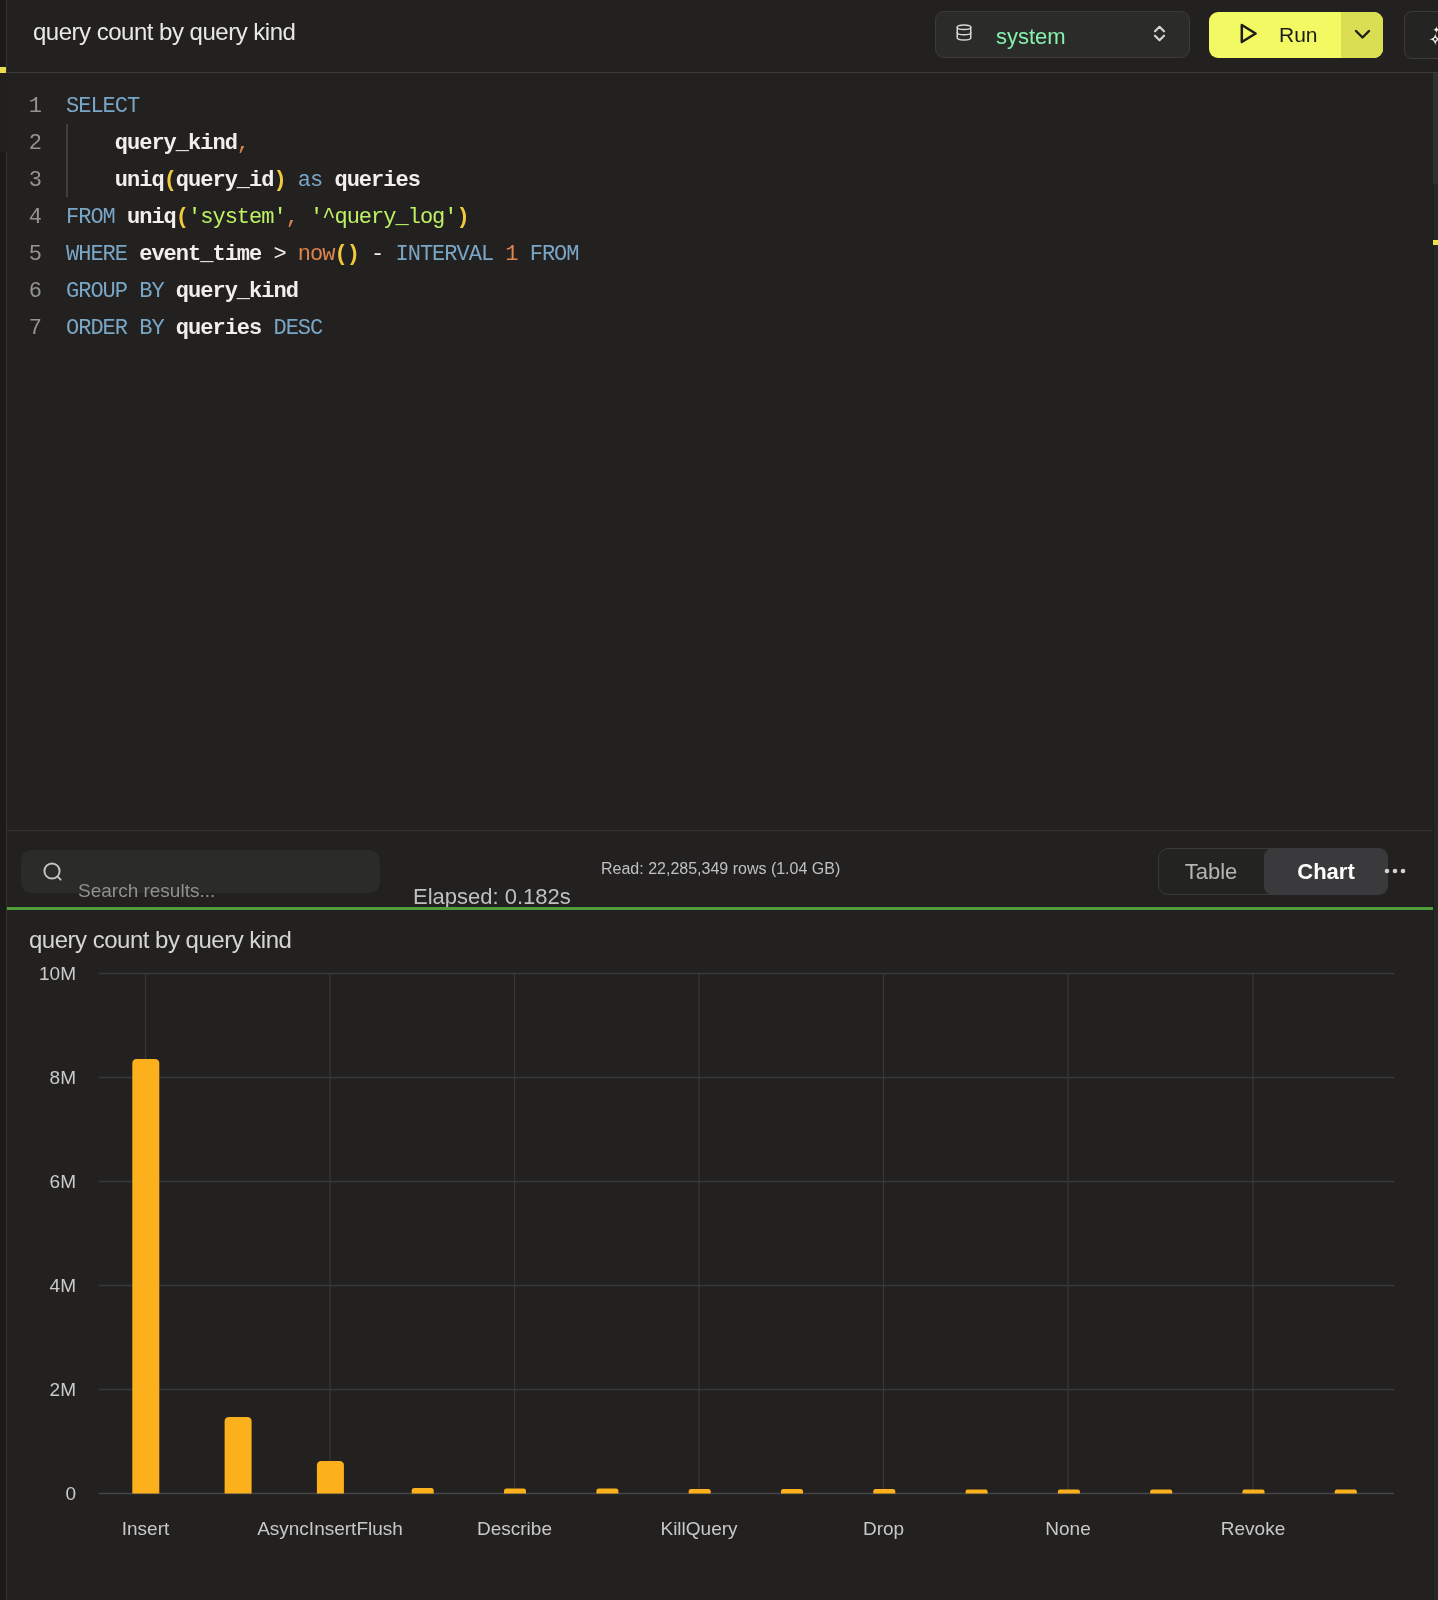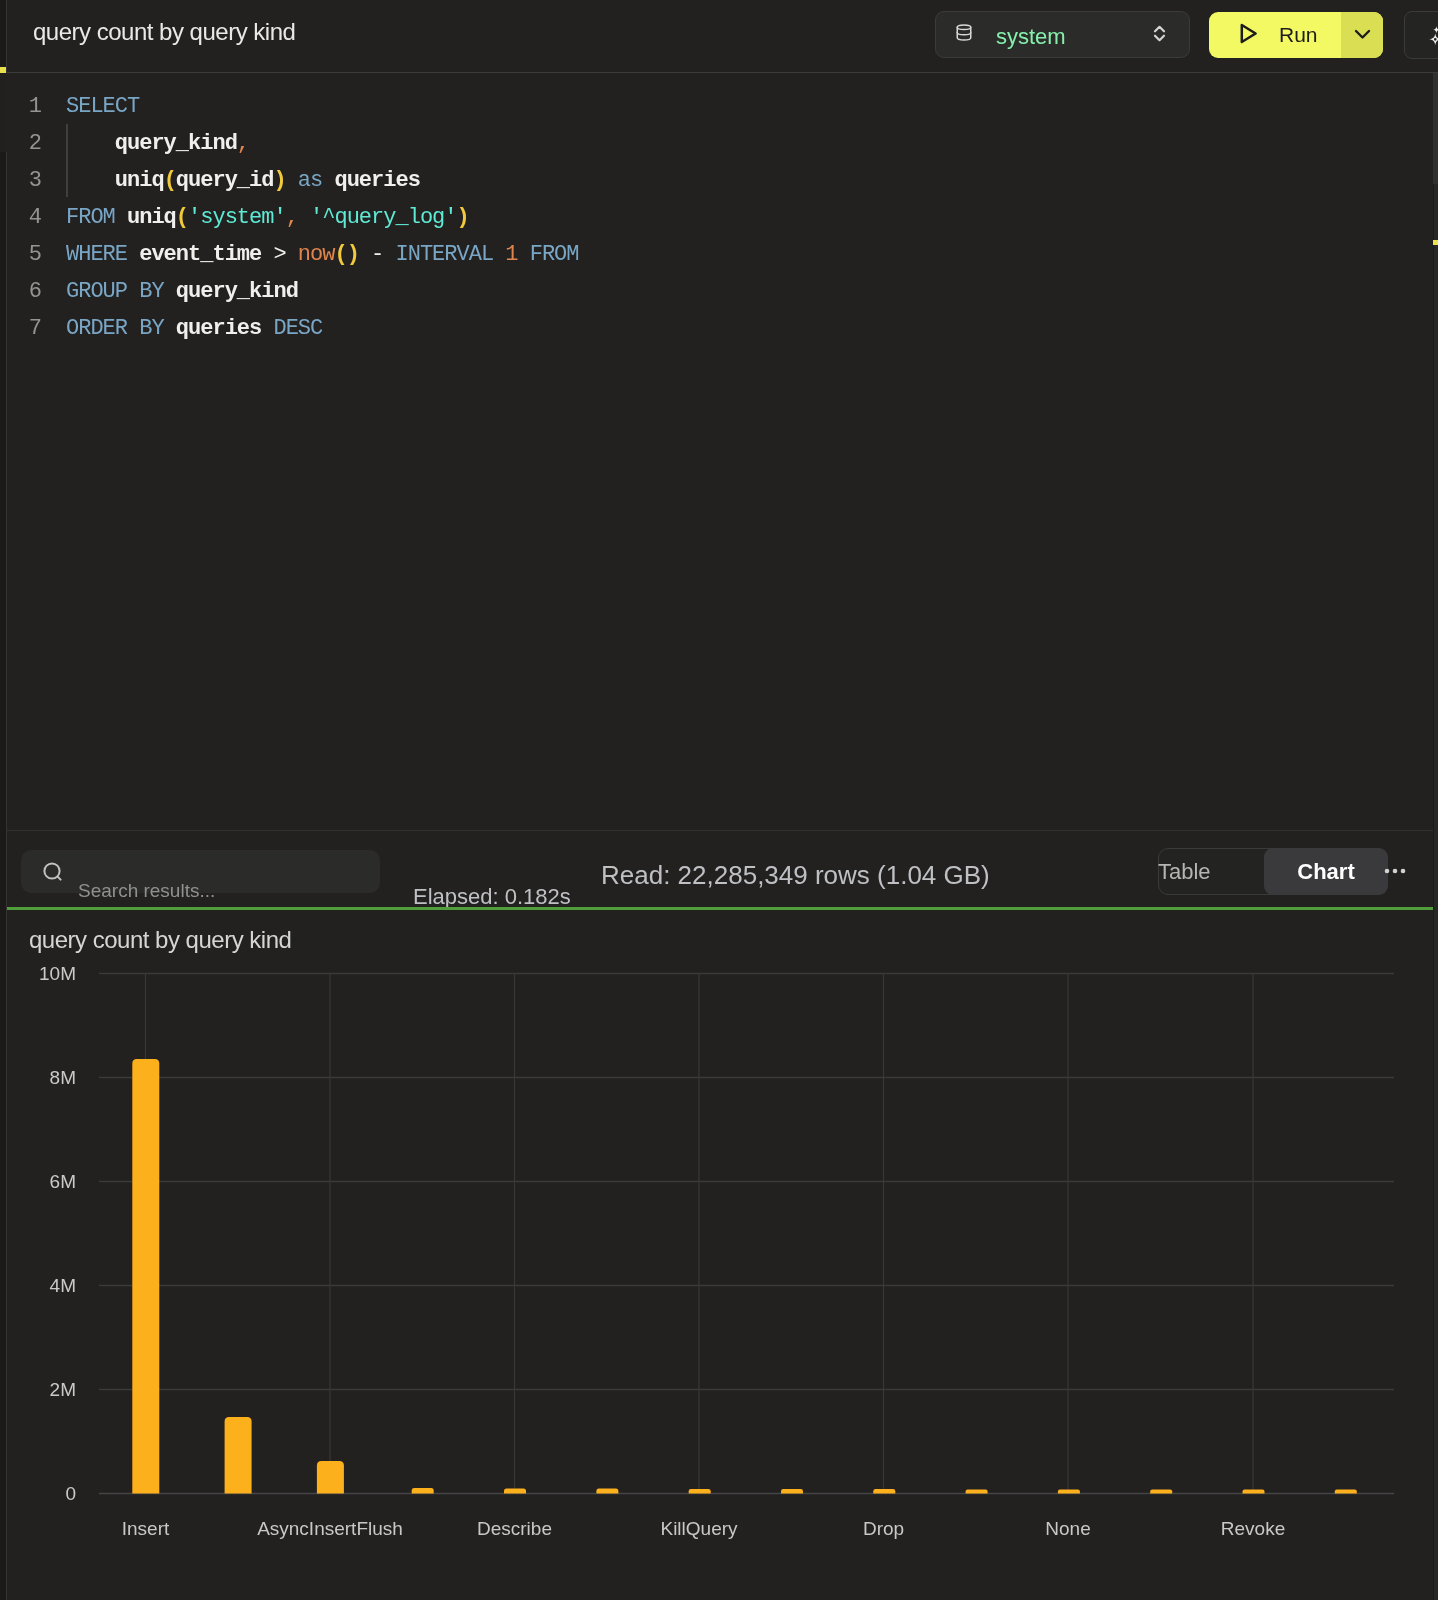--- a/index.html
+++ b/index.html
@@ -30,7 +30,7 @@
   .kw { color:#7aa6c6;text-align:center; }
   .id { font-weight:bold; color:#f0efec;margin-top:40px; }
   .pa { color:#f1c93d; font-weight:bold; }
-  .st { color:#5eead4; }
+  .st { color:#bef264; }
   .or { color:#e0854d; }
   .guide { left:66px; top:124px; width:2px; height:73px; background:#3f3f3d; }
 

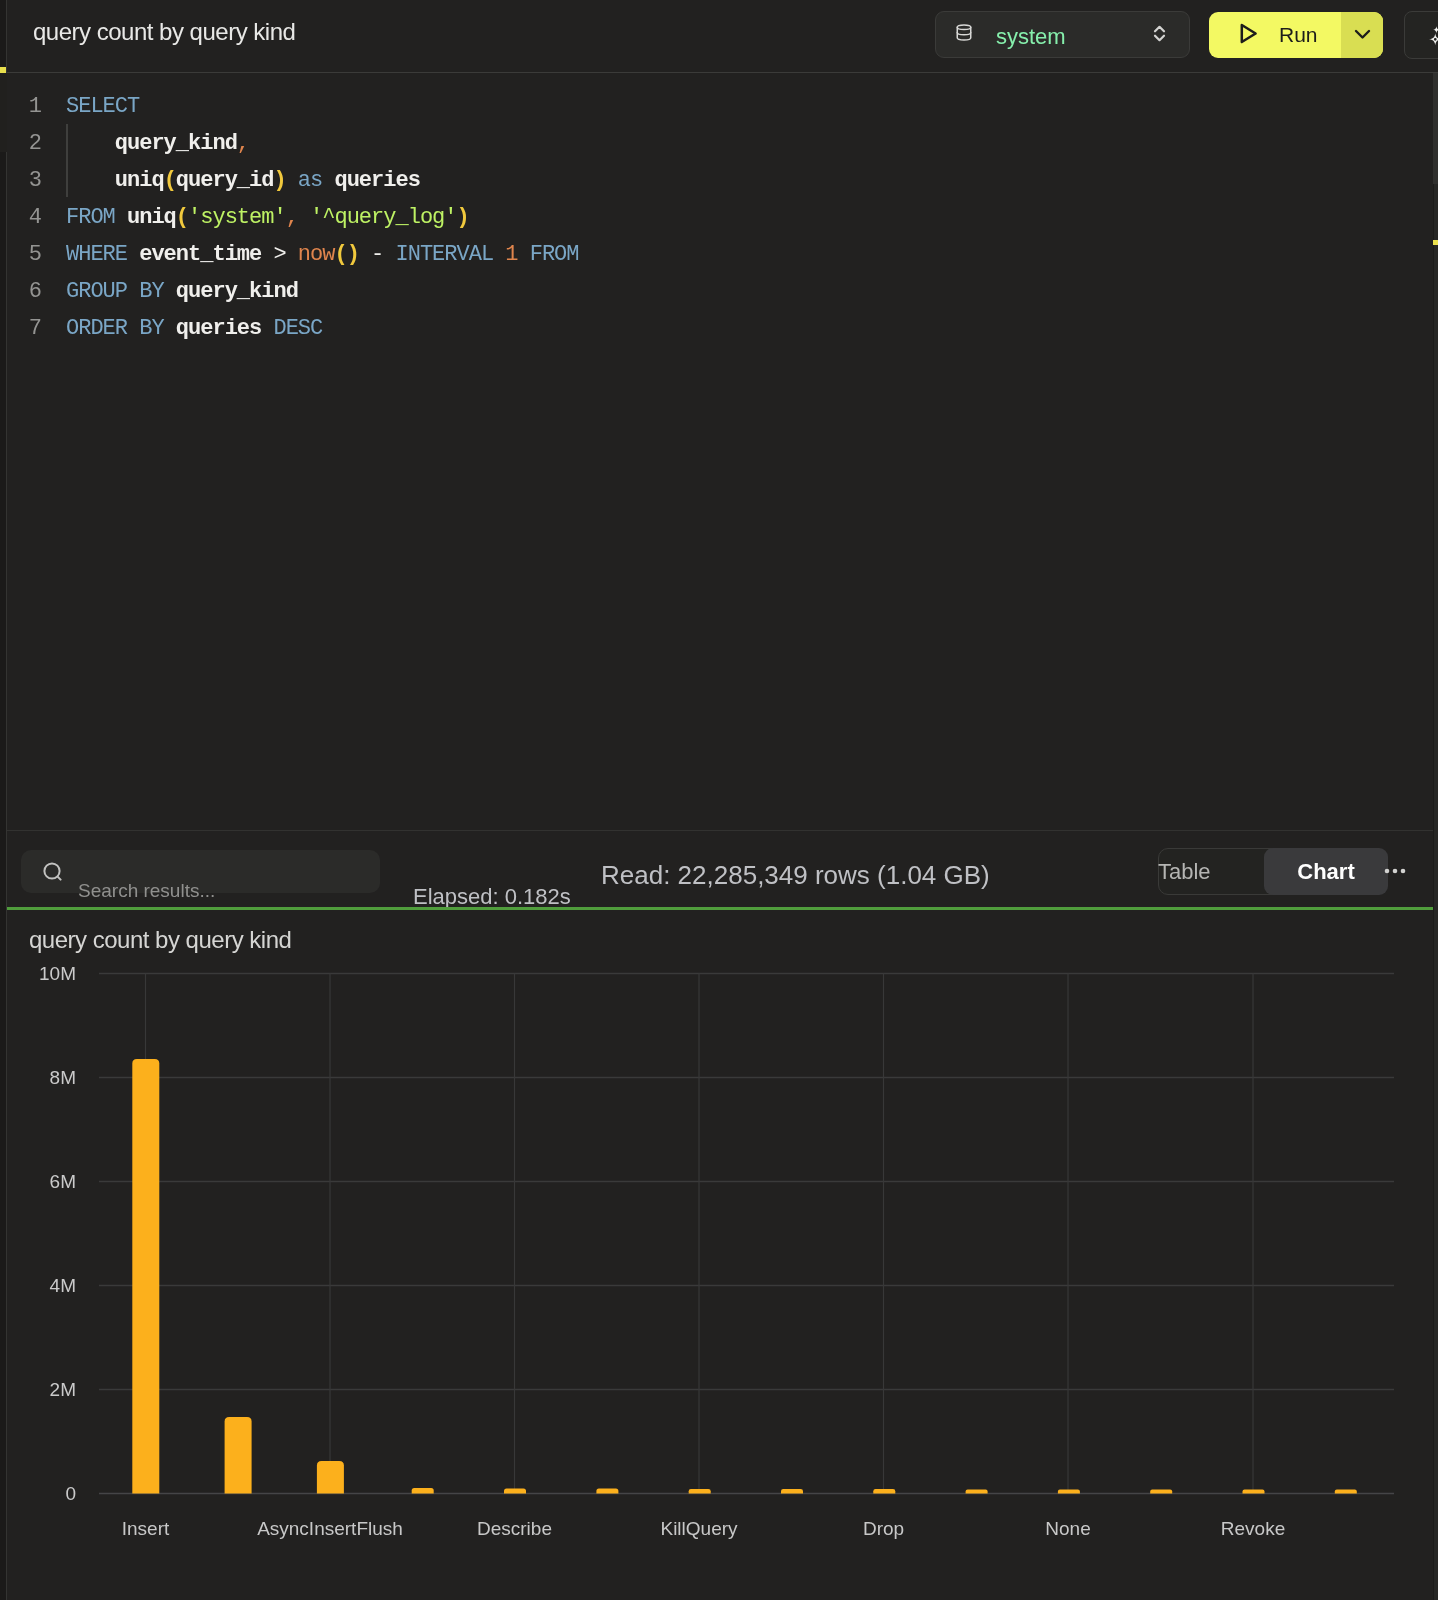--- a/index.html
+++ b/index.html
@@ -39,7 +39,7 @@
   .search { left:21px; top:850px; width:359px; height:43px; border-radius:10px; background:#2b2b29; }
   .searchtxt { left:78px; top:880px; font-size:19px; color:#90908e; }
   .elapsed { left:413px; top:860px; font-size:22px; color:#bfc0c4;margin-top:24px; }
-  .readtxt { left:601px; top:860px; font-size:26px; color:#bfc0c4; }
+  .readtxt { left:601px; top:860px; font-size:16px; color:#bfc0c4; }
   .toggle { left:1158px; top:848px; width:212px; height:47px; border-radius:10px; border:1px solid #3a3a38; background:#232321; }
   .tableseg { left:1158px; top:848px; width:106px; height:47px; font-size:22px; color:#b5b5b3; line-height:47px; }
   .chartseg { left:1264px; top:848px; width:124px; height:47px; border-radius:9px; background:#3a3a3c; font-size:22px; font-weight:bold; color:#ffffff; text-align:center; line-height:47px; }

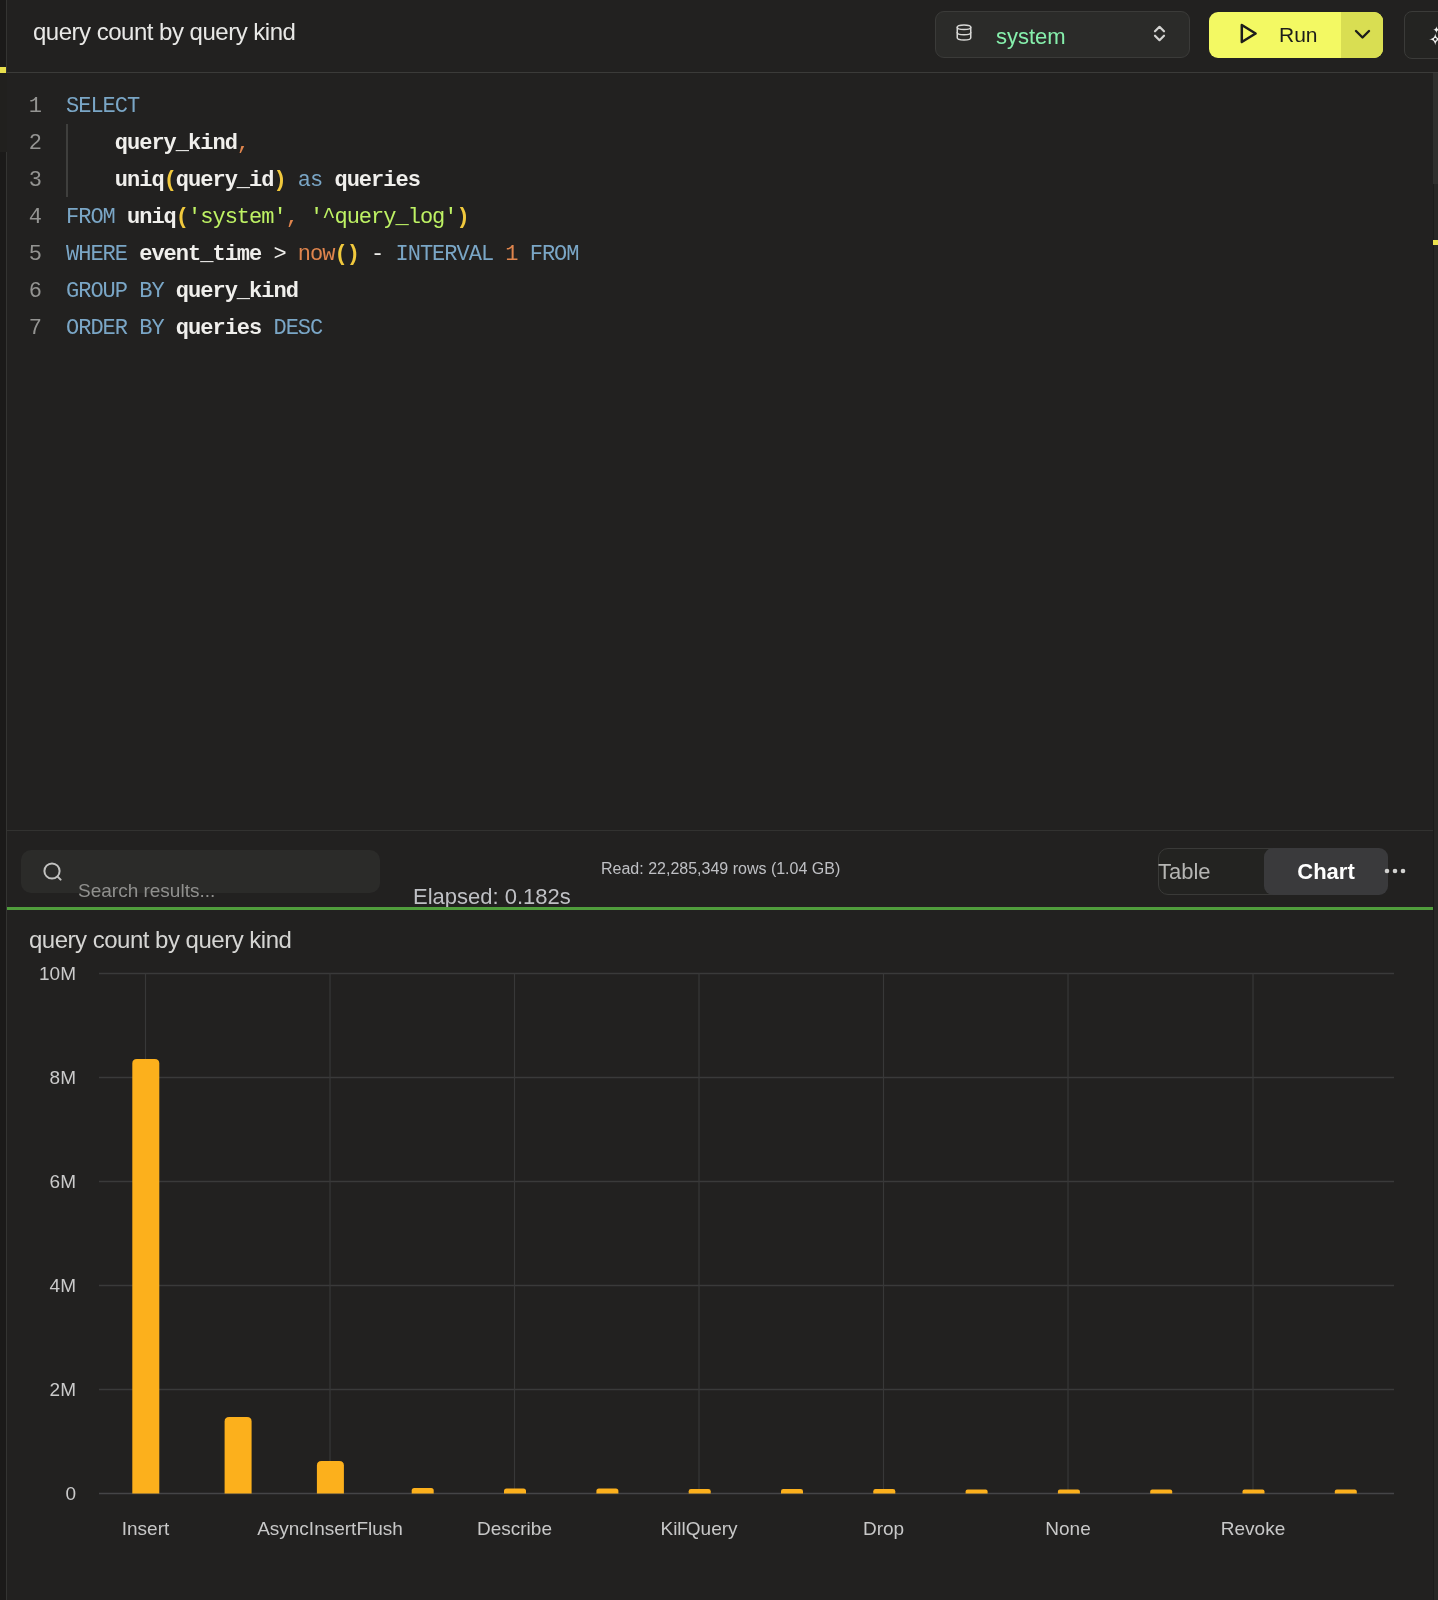--- a/index.html
+++ b/index.html
@@ -41,7 +41,7 @@
   .elapsed { left:413px; top:860px; font-size:22px; color:#bfc0c4;margin-top:24px; }
   .readtxt { left:601px; top:860px; font-size:16px; color:#bfc0c4; }
   .toggle { left:1158px; top:848px; width:212px; height:47px; border-radius:10px; border:1px solid #3a3a38; background:#232321; }
-  .tableseg { left:1158px; top:848px; width:106px; height:47px; font-size:22px; color:#b5b5b3; line-height:47px; }
+  .tableseg { left:1158px; top:848px; width:106px; height:47px; font-size:22px; color:#b5b5b3; text-align:center; line-height:47px; }
   .chartseg { left:1264px; top:848px; width:124px; height:47px; border-radius:9px; background:#3a3a3c; font-size:22px; font-weight:bold; color:#ffffff; text-align:center; line-height:47px; }
 
   .greenline { left:7px; top:907px; width:1426px; height:3px; background:#509d3c; }

